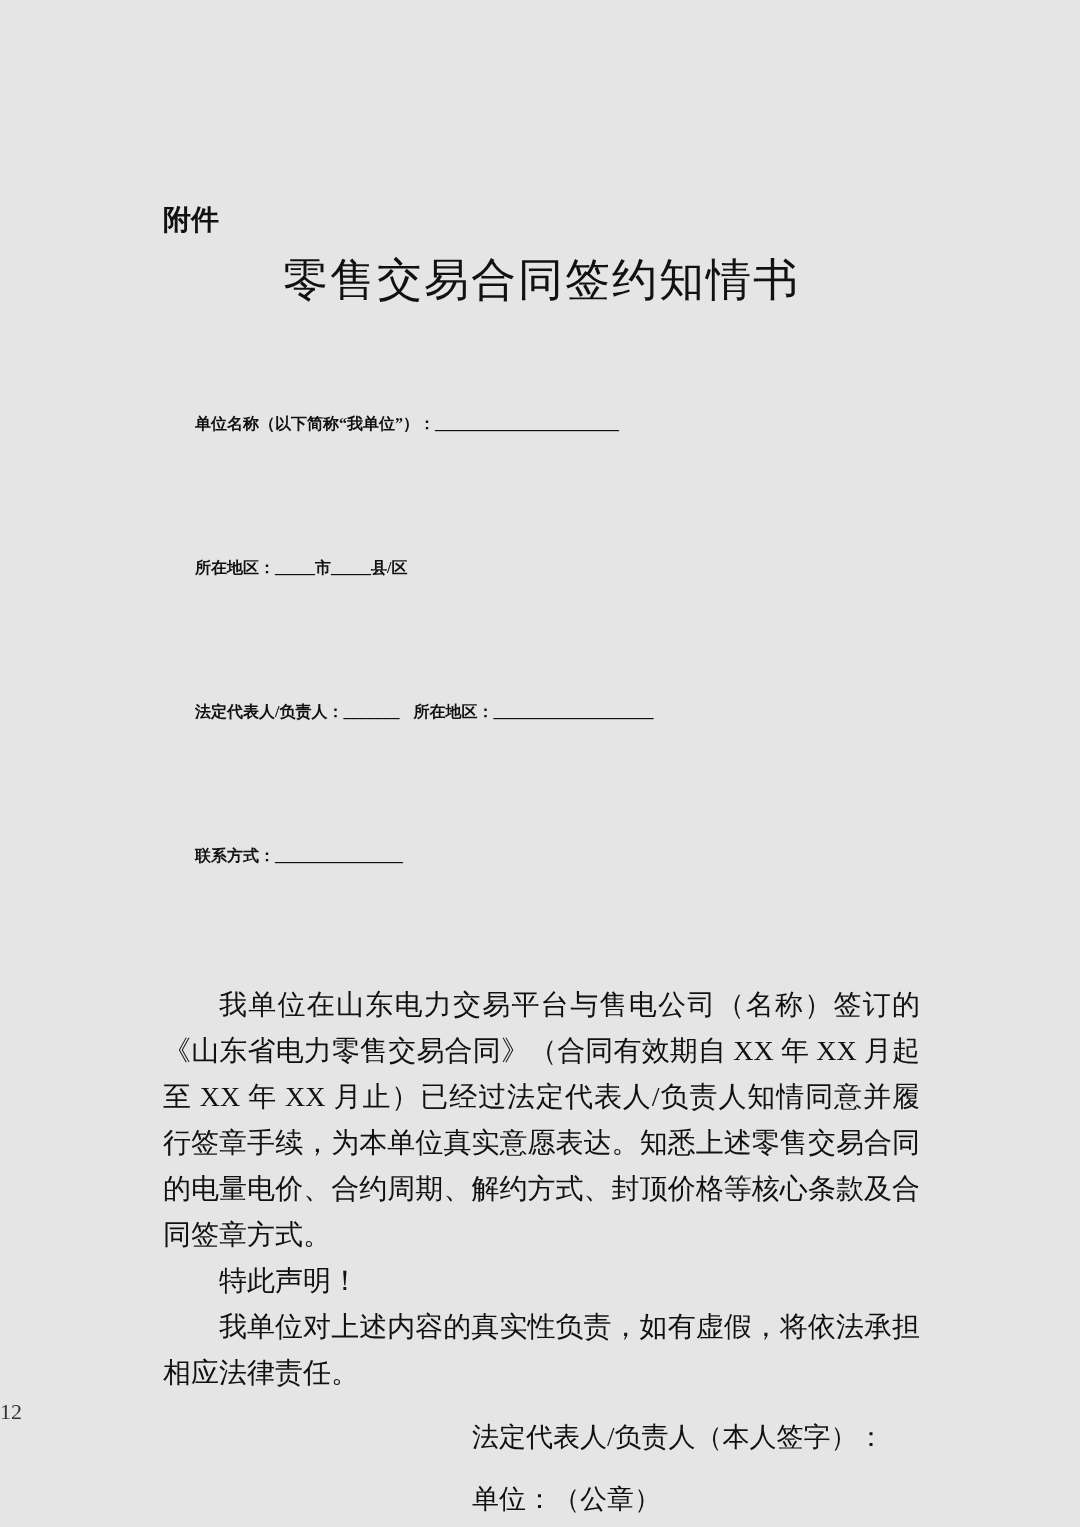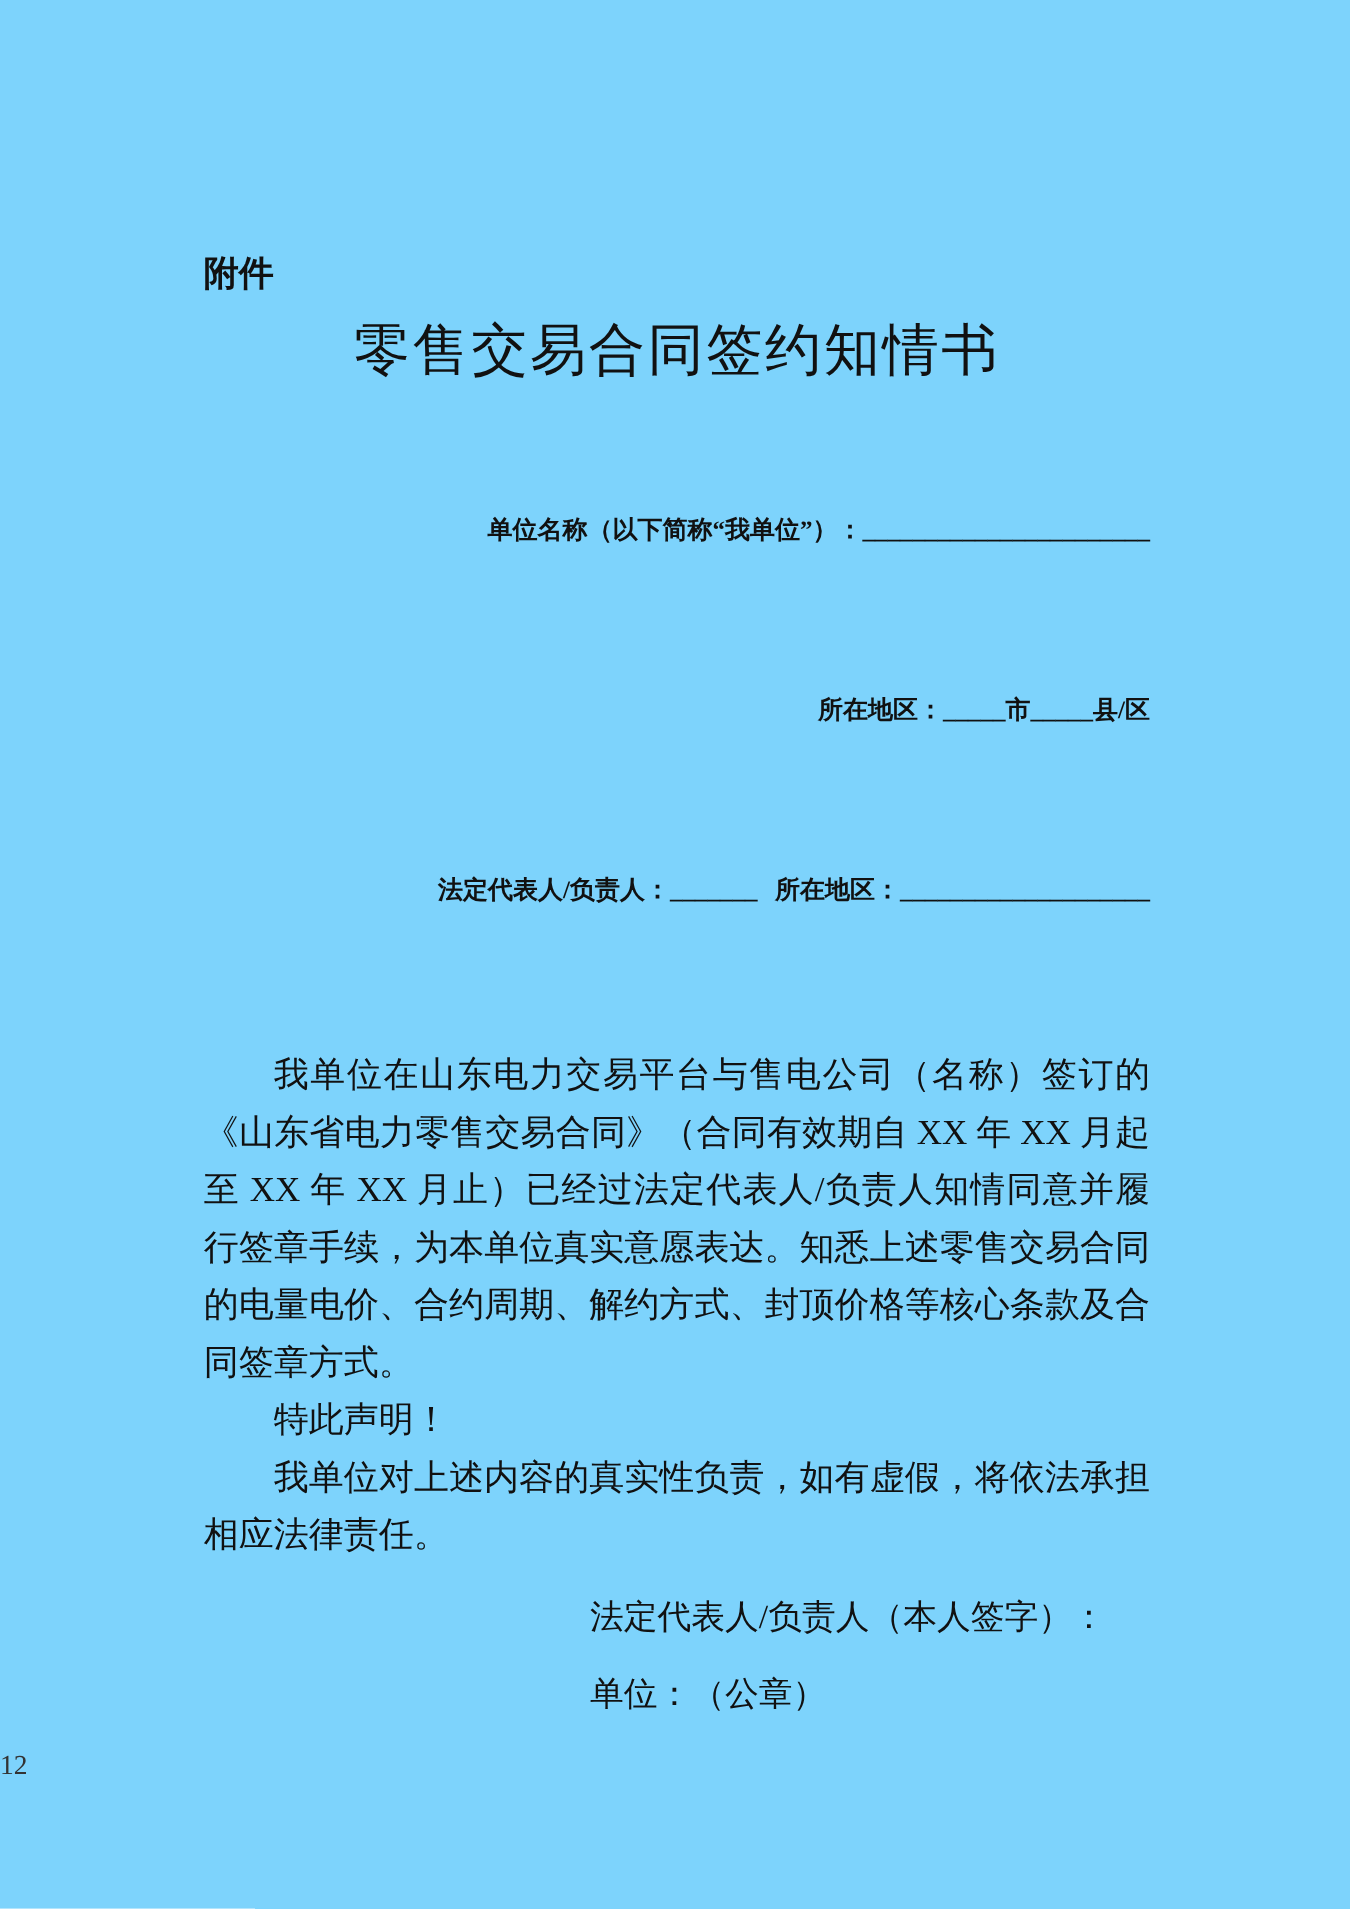--- a/index.html
+++ b/index.html
@@ -11,7 +11,7 @@
     position: relative;
     width: 1080px;
     height: 1527px;
-    background: #7dd3fc;
+    background: #e5e5e5;
     color: #111111;
     font-family: "Liberation Serif", "DejaVu Serif", serif;
     overflow: hidden;

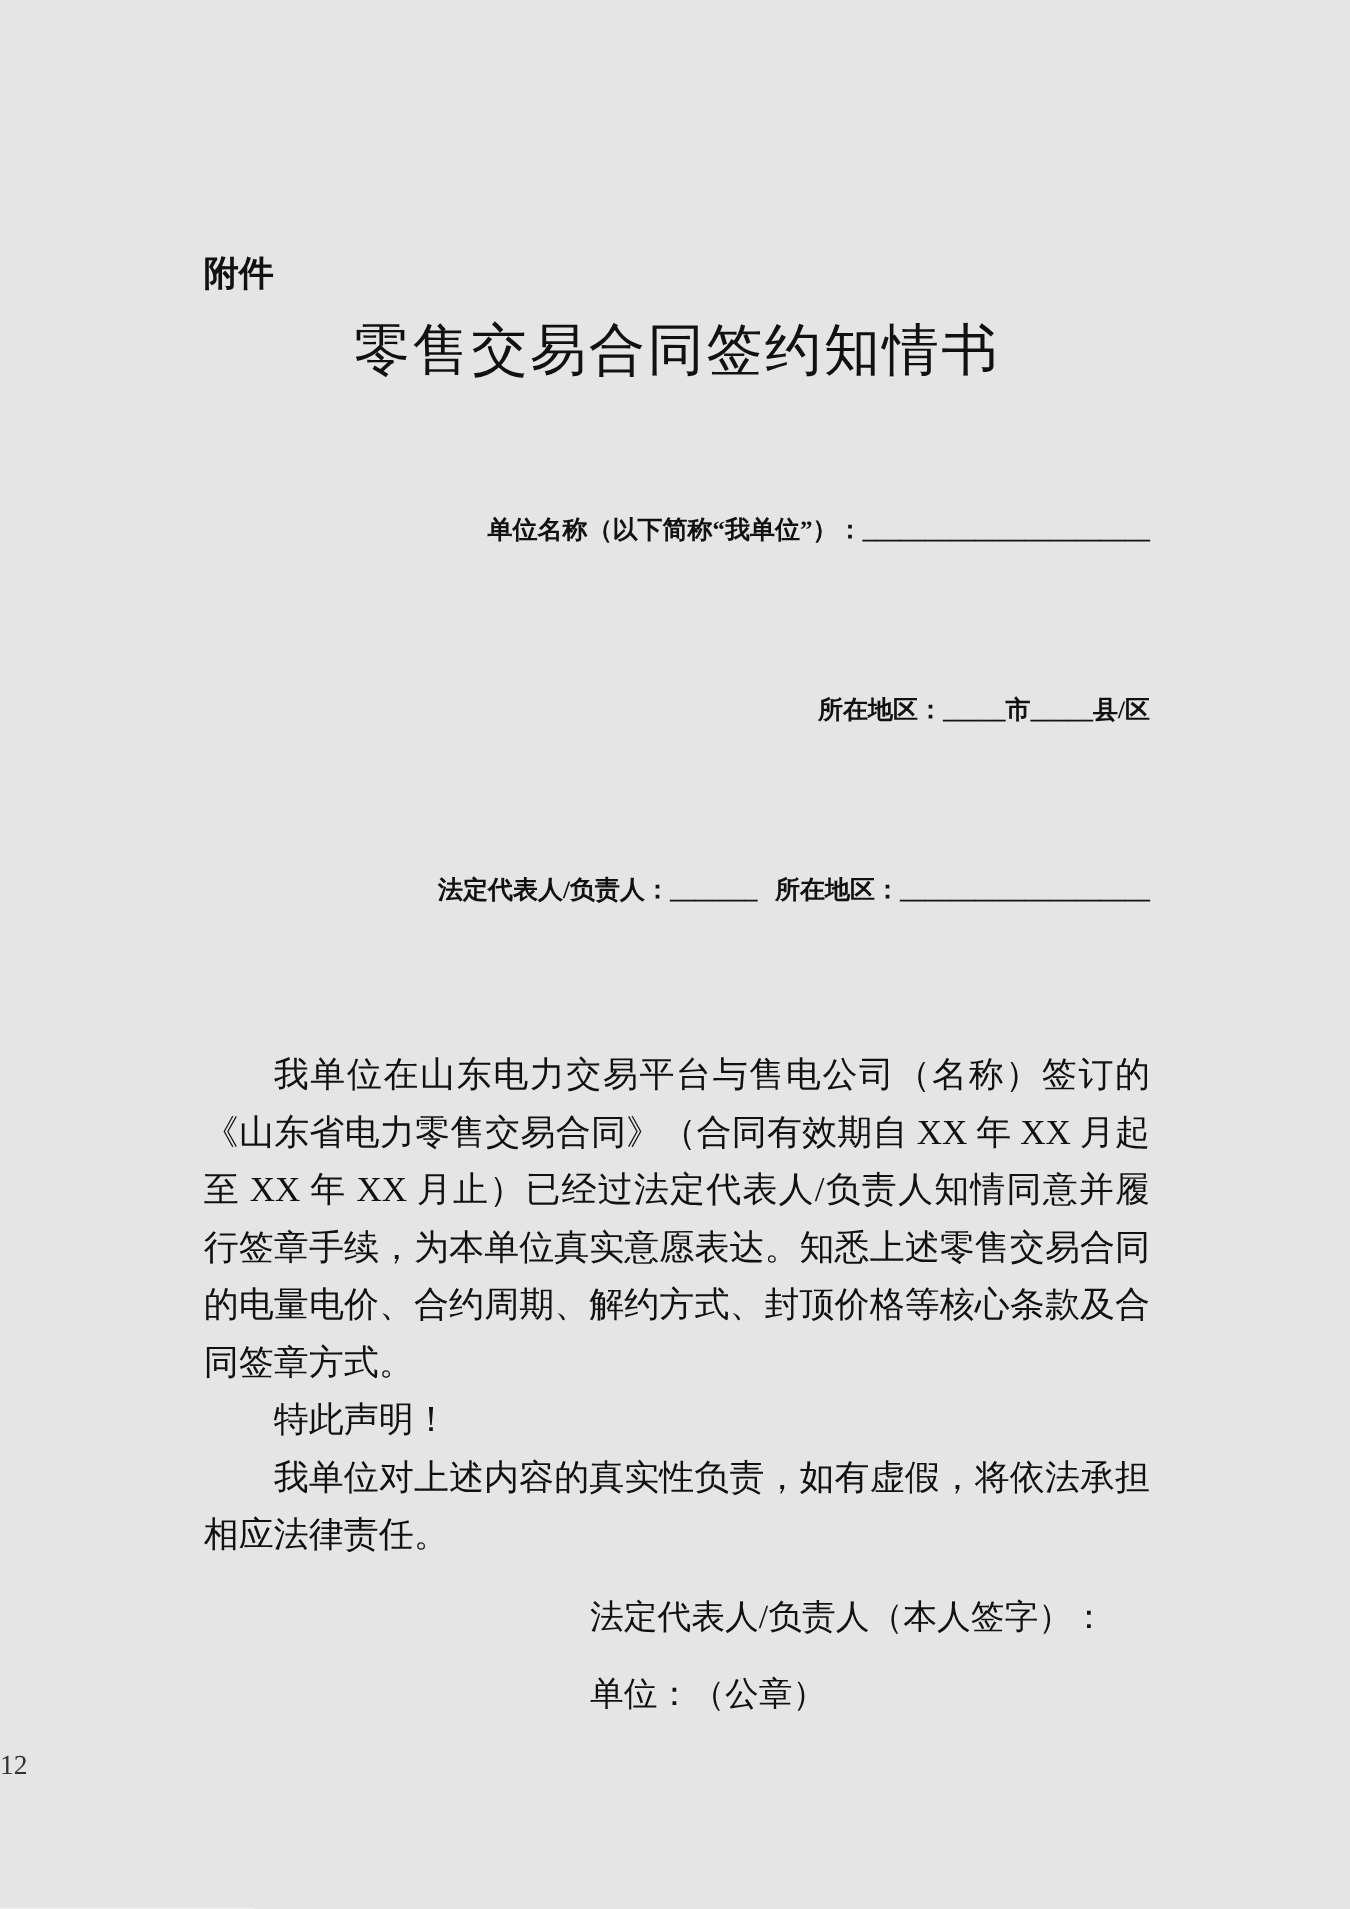--- a/index.html
+++ b/index.html
@@ -37,9 +37,8 @@
   }
   .form-section {
     margin-top: 42px;
-    font-size: 20px;
+    font-size: 16px;
     font-weight: bold;
-    text-align: right;
   }
   .form-line {
     line-height: 48px;

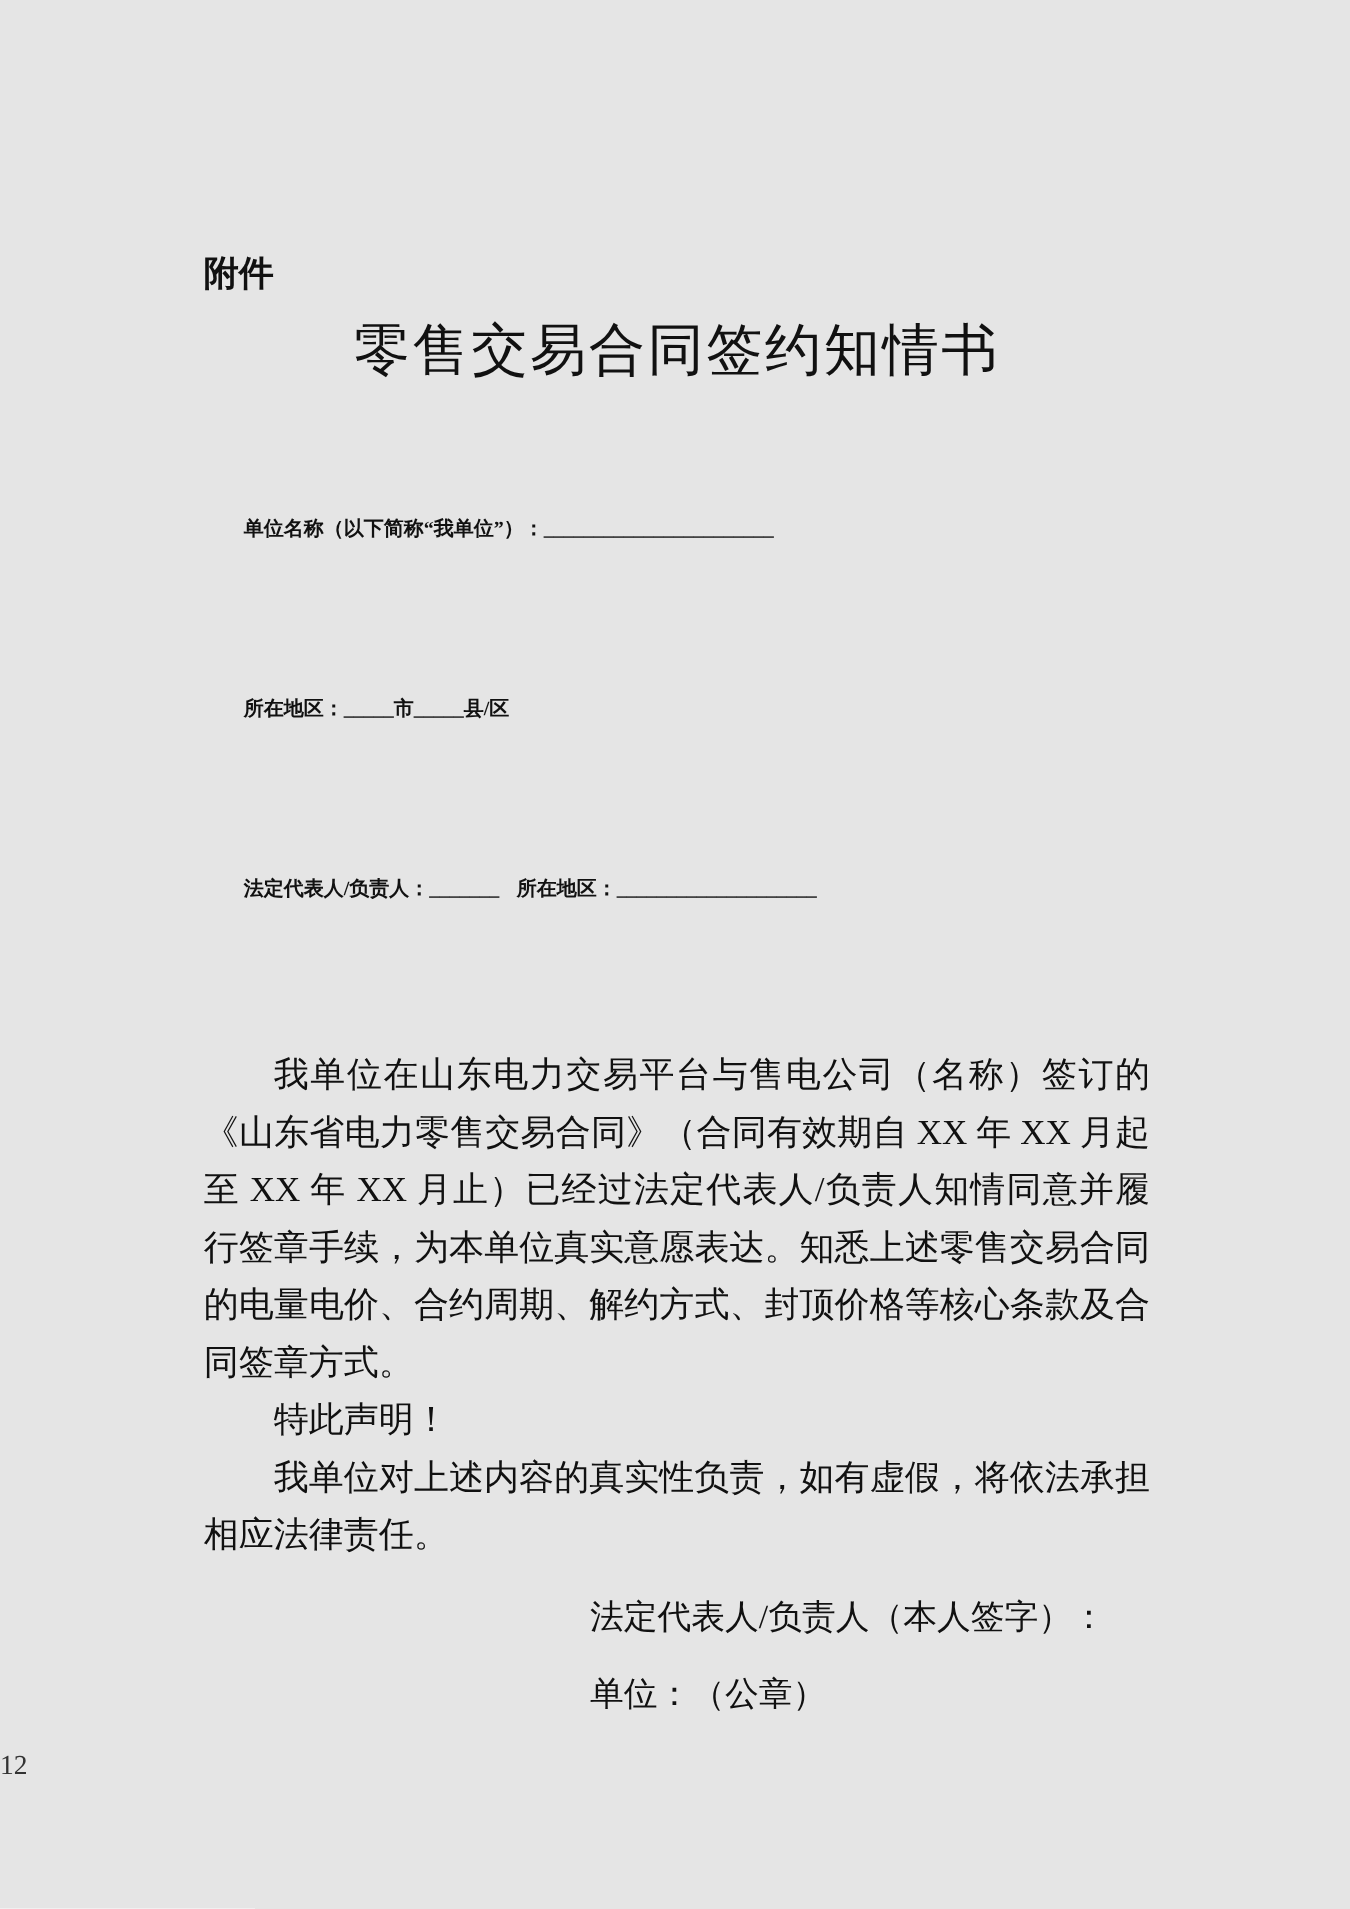--- a/index.html
+++ b/index.html
@@ -98,6 +98,9 @@
       <div class="form-line">
         <span>法定代表人/负责人：</span><span class="blank">_______</span><span class="gap-sm"></span><span>所在地区：</span><span class="blank">____________________</span>
       </div>
+      <div class="form-line">
+        <span>联系方式：</span><span class="blank">________________</span>
+      </div>
     </div>
 
     <div class="body-section">

